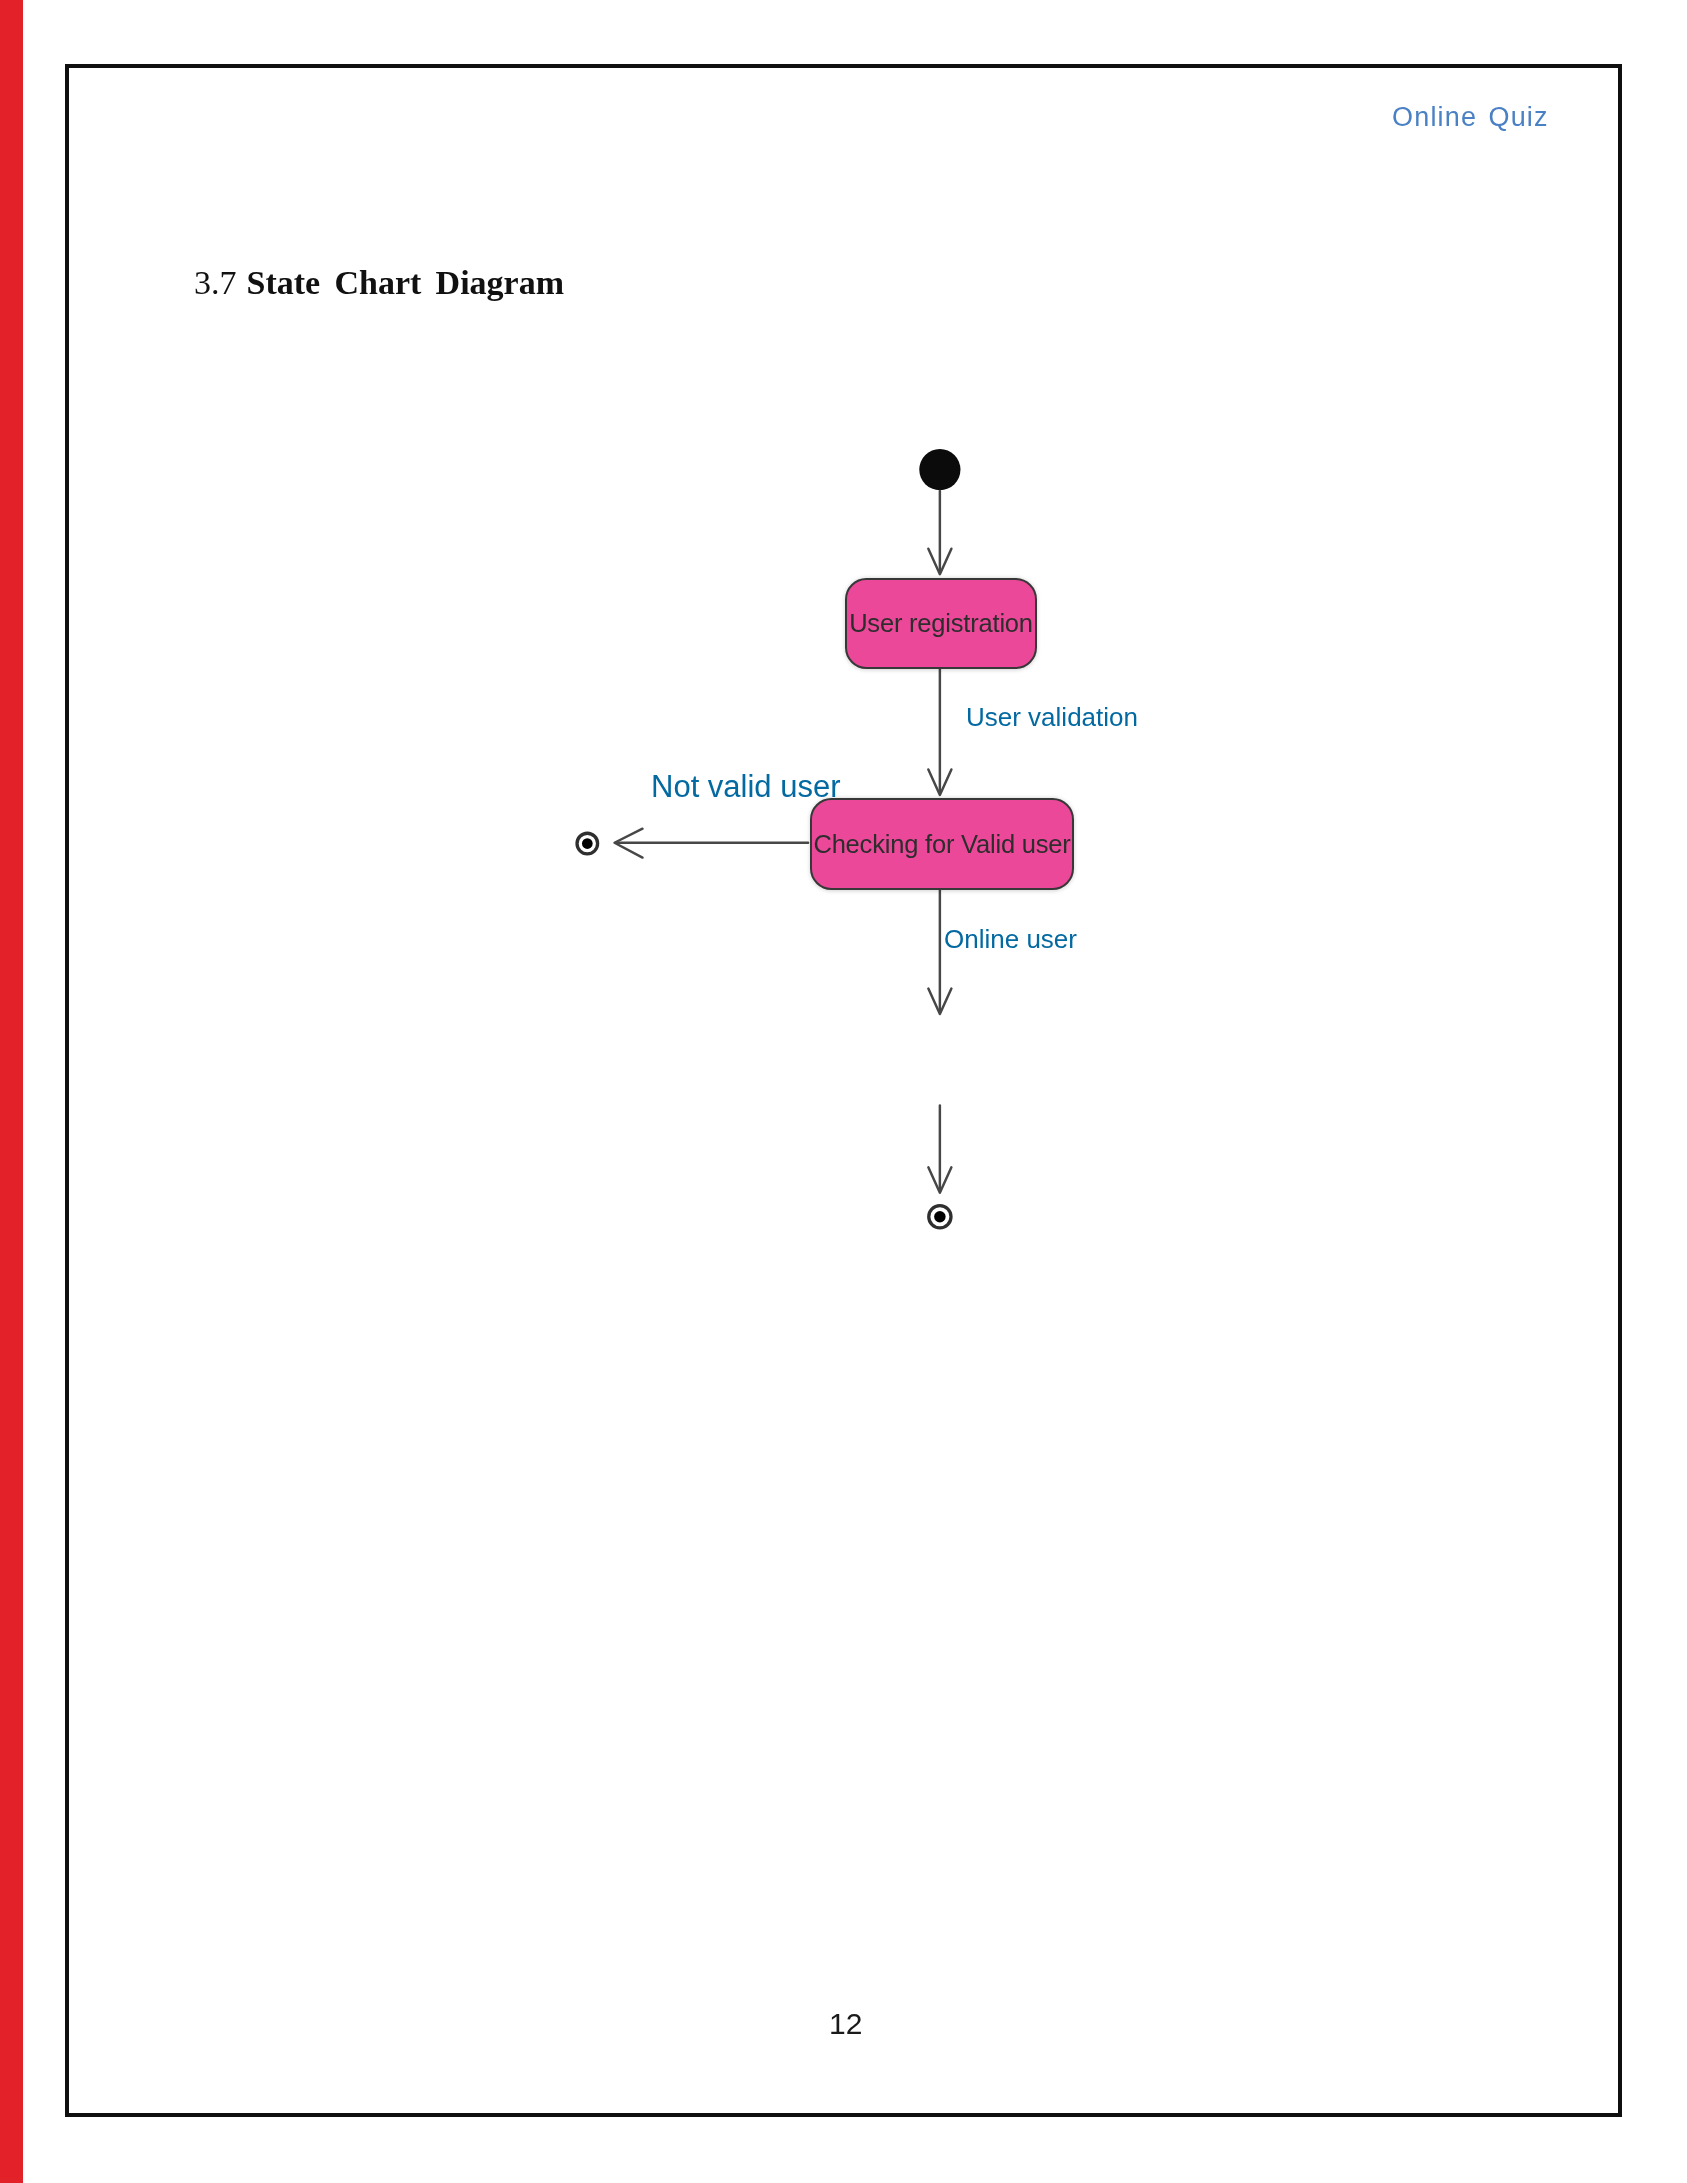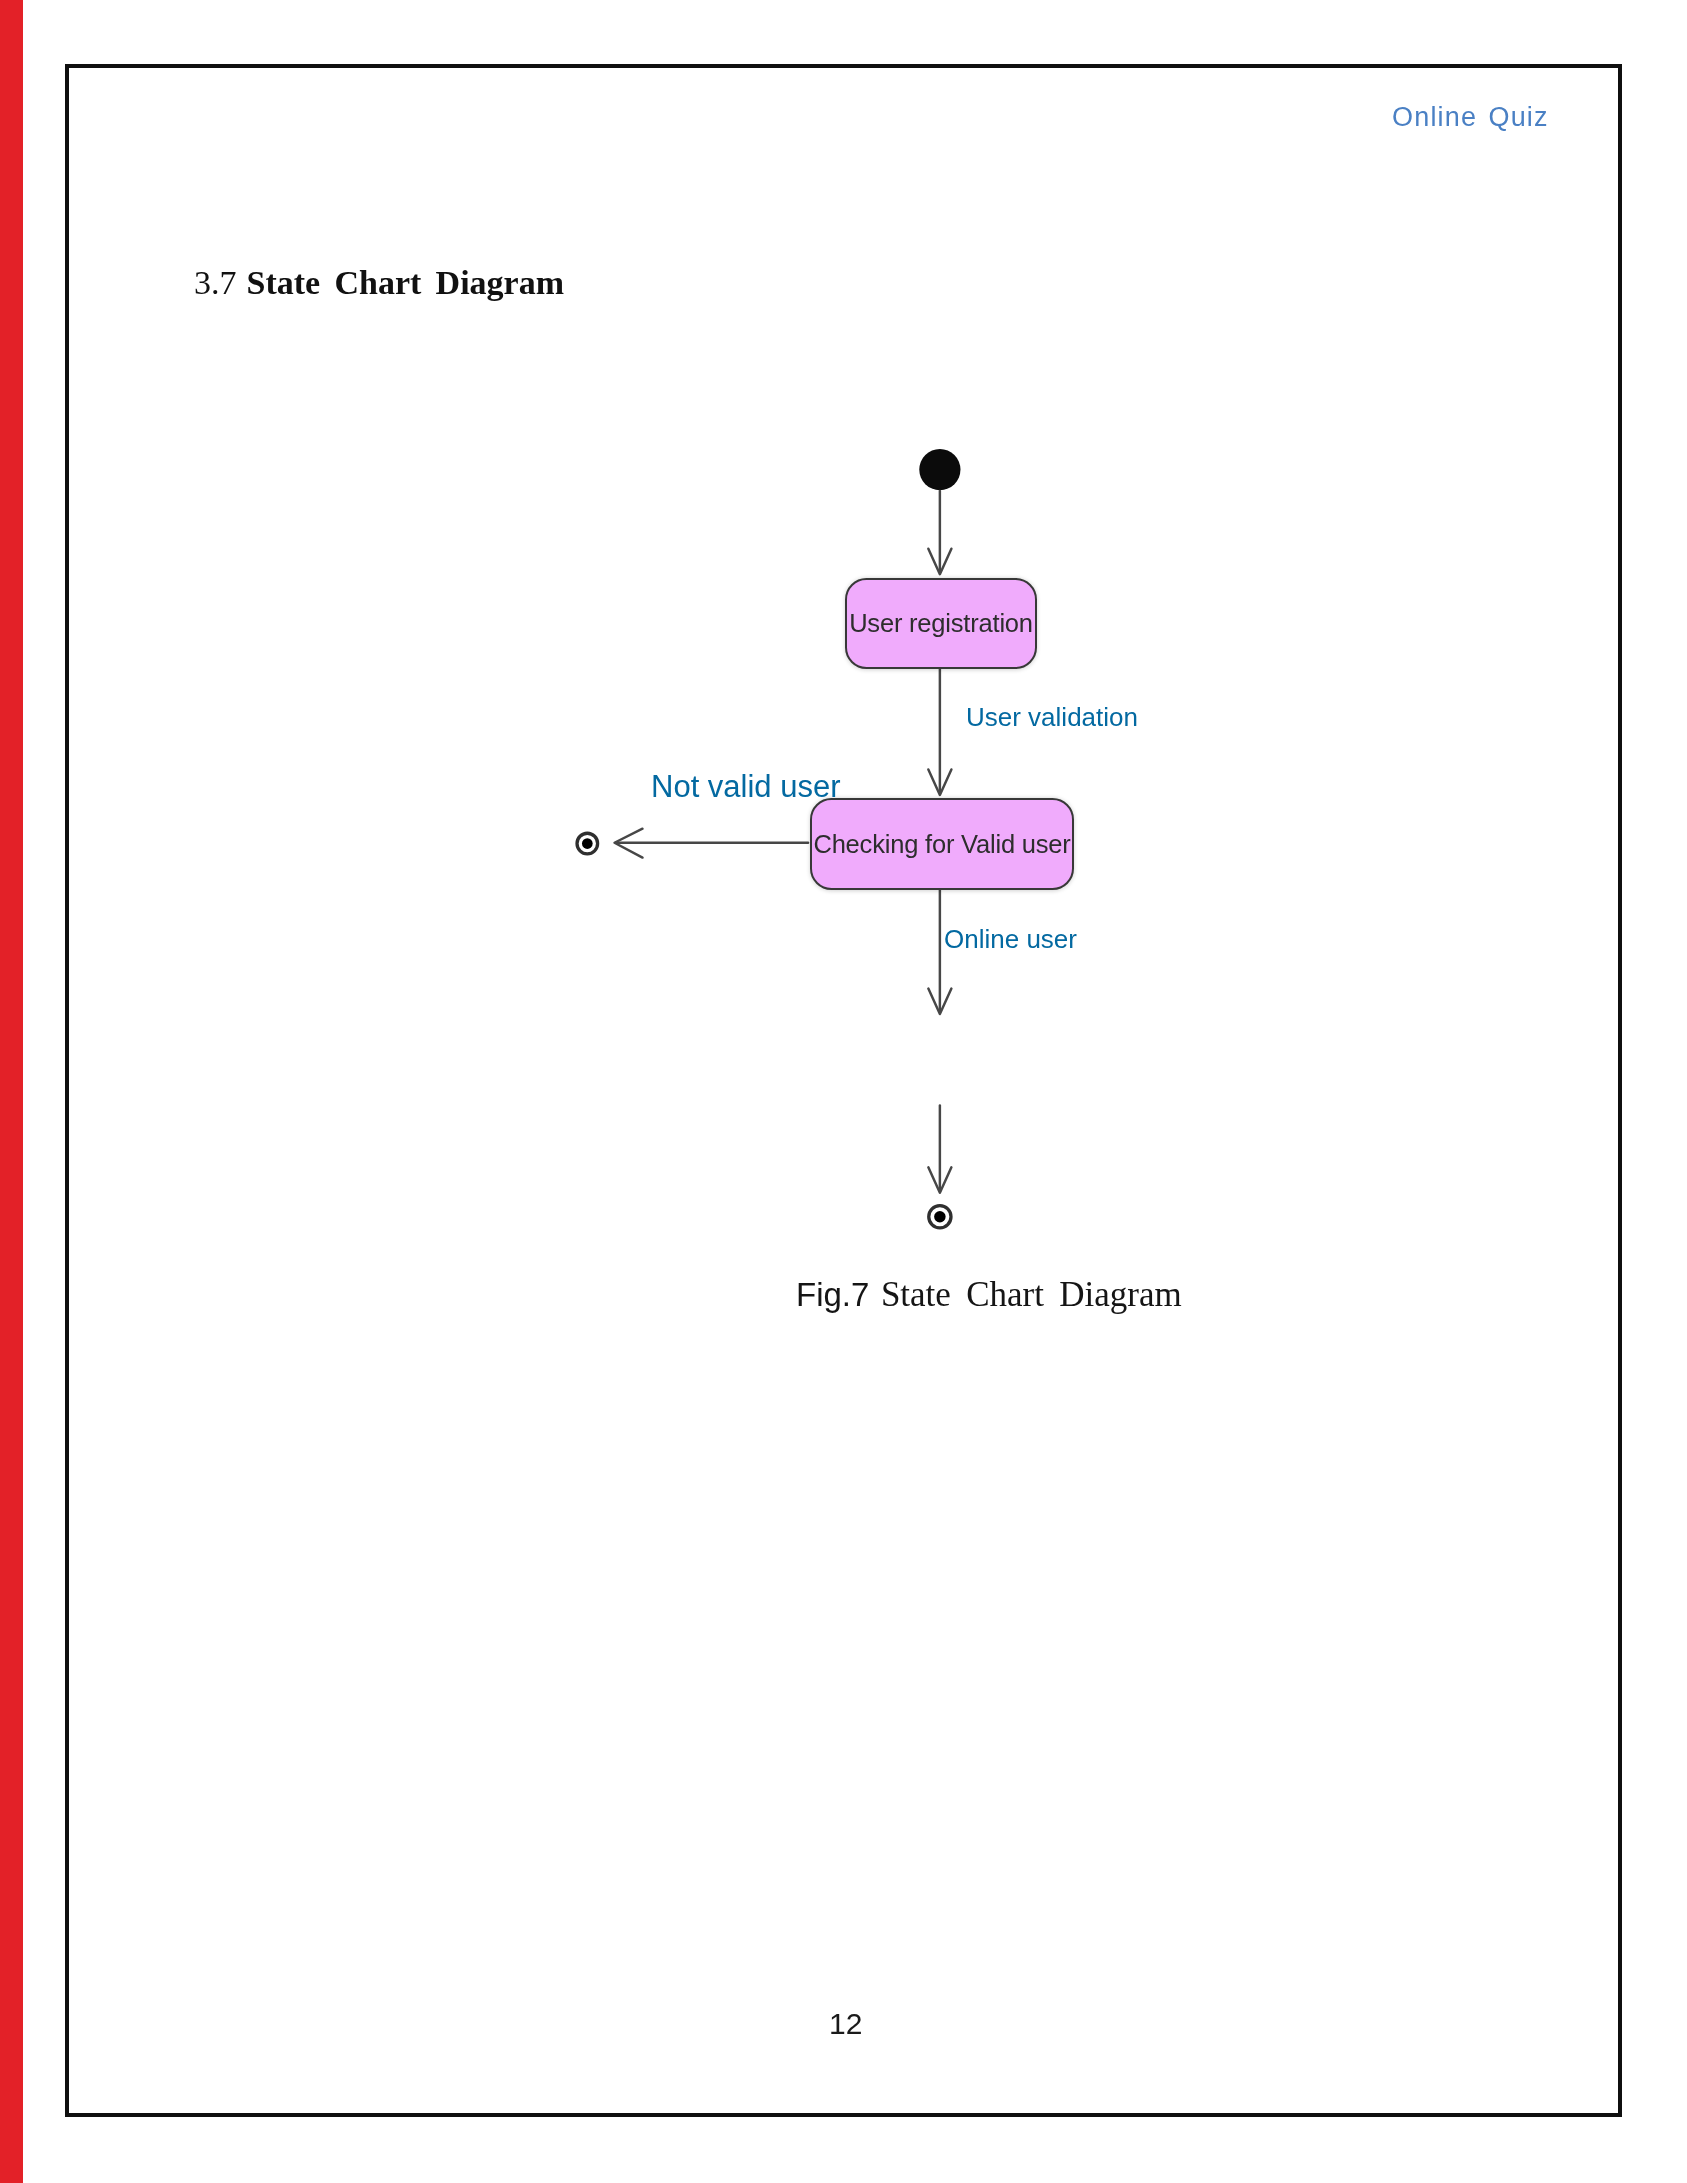--- a/index.html
+++ b/index.html
@@ -60,7 +60,7 @@
 
   .state-box {
     position: absolute;
-    background: #f0abfc;
+    background: #ec4899;
     border: 2.5px solid #383838;
     border-radius: 21.4px;
     display: flex;

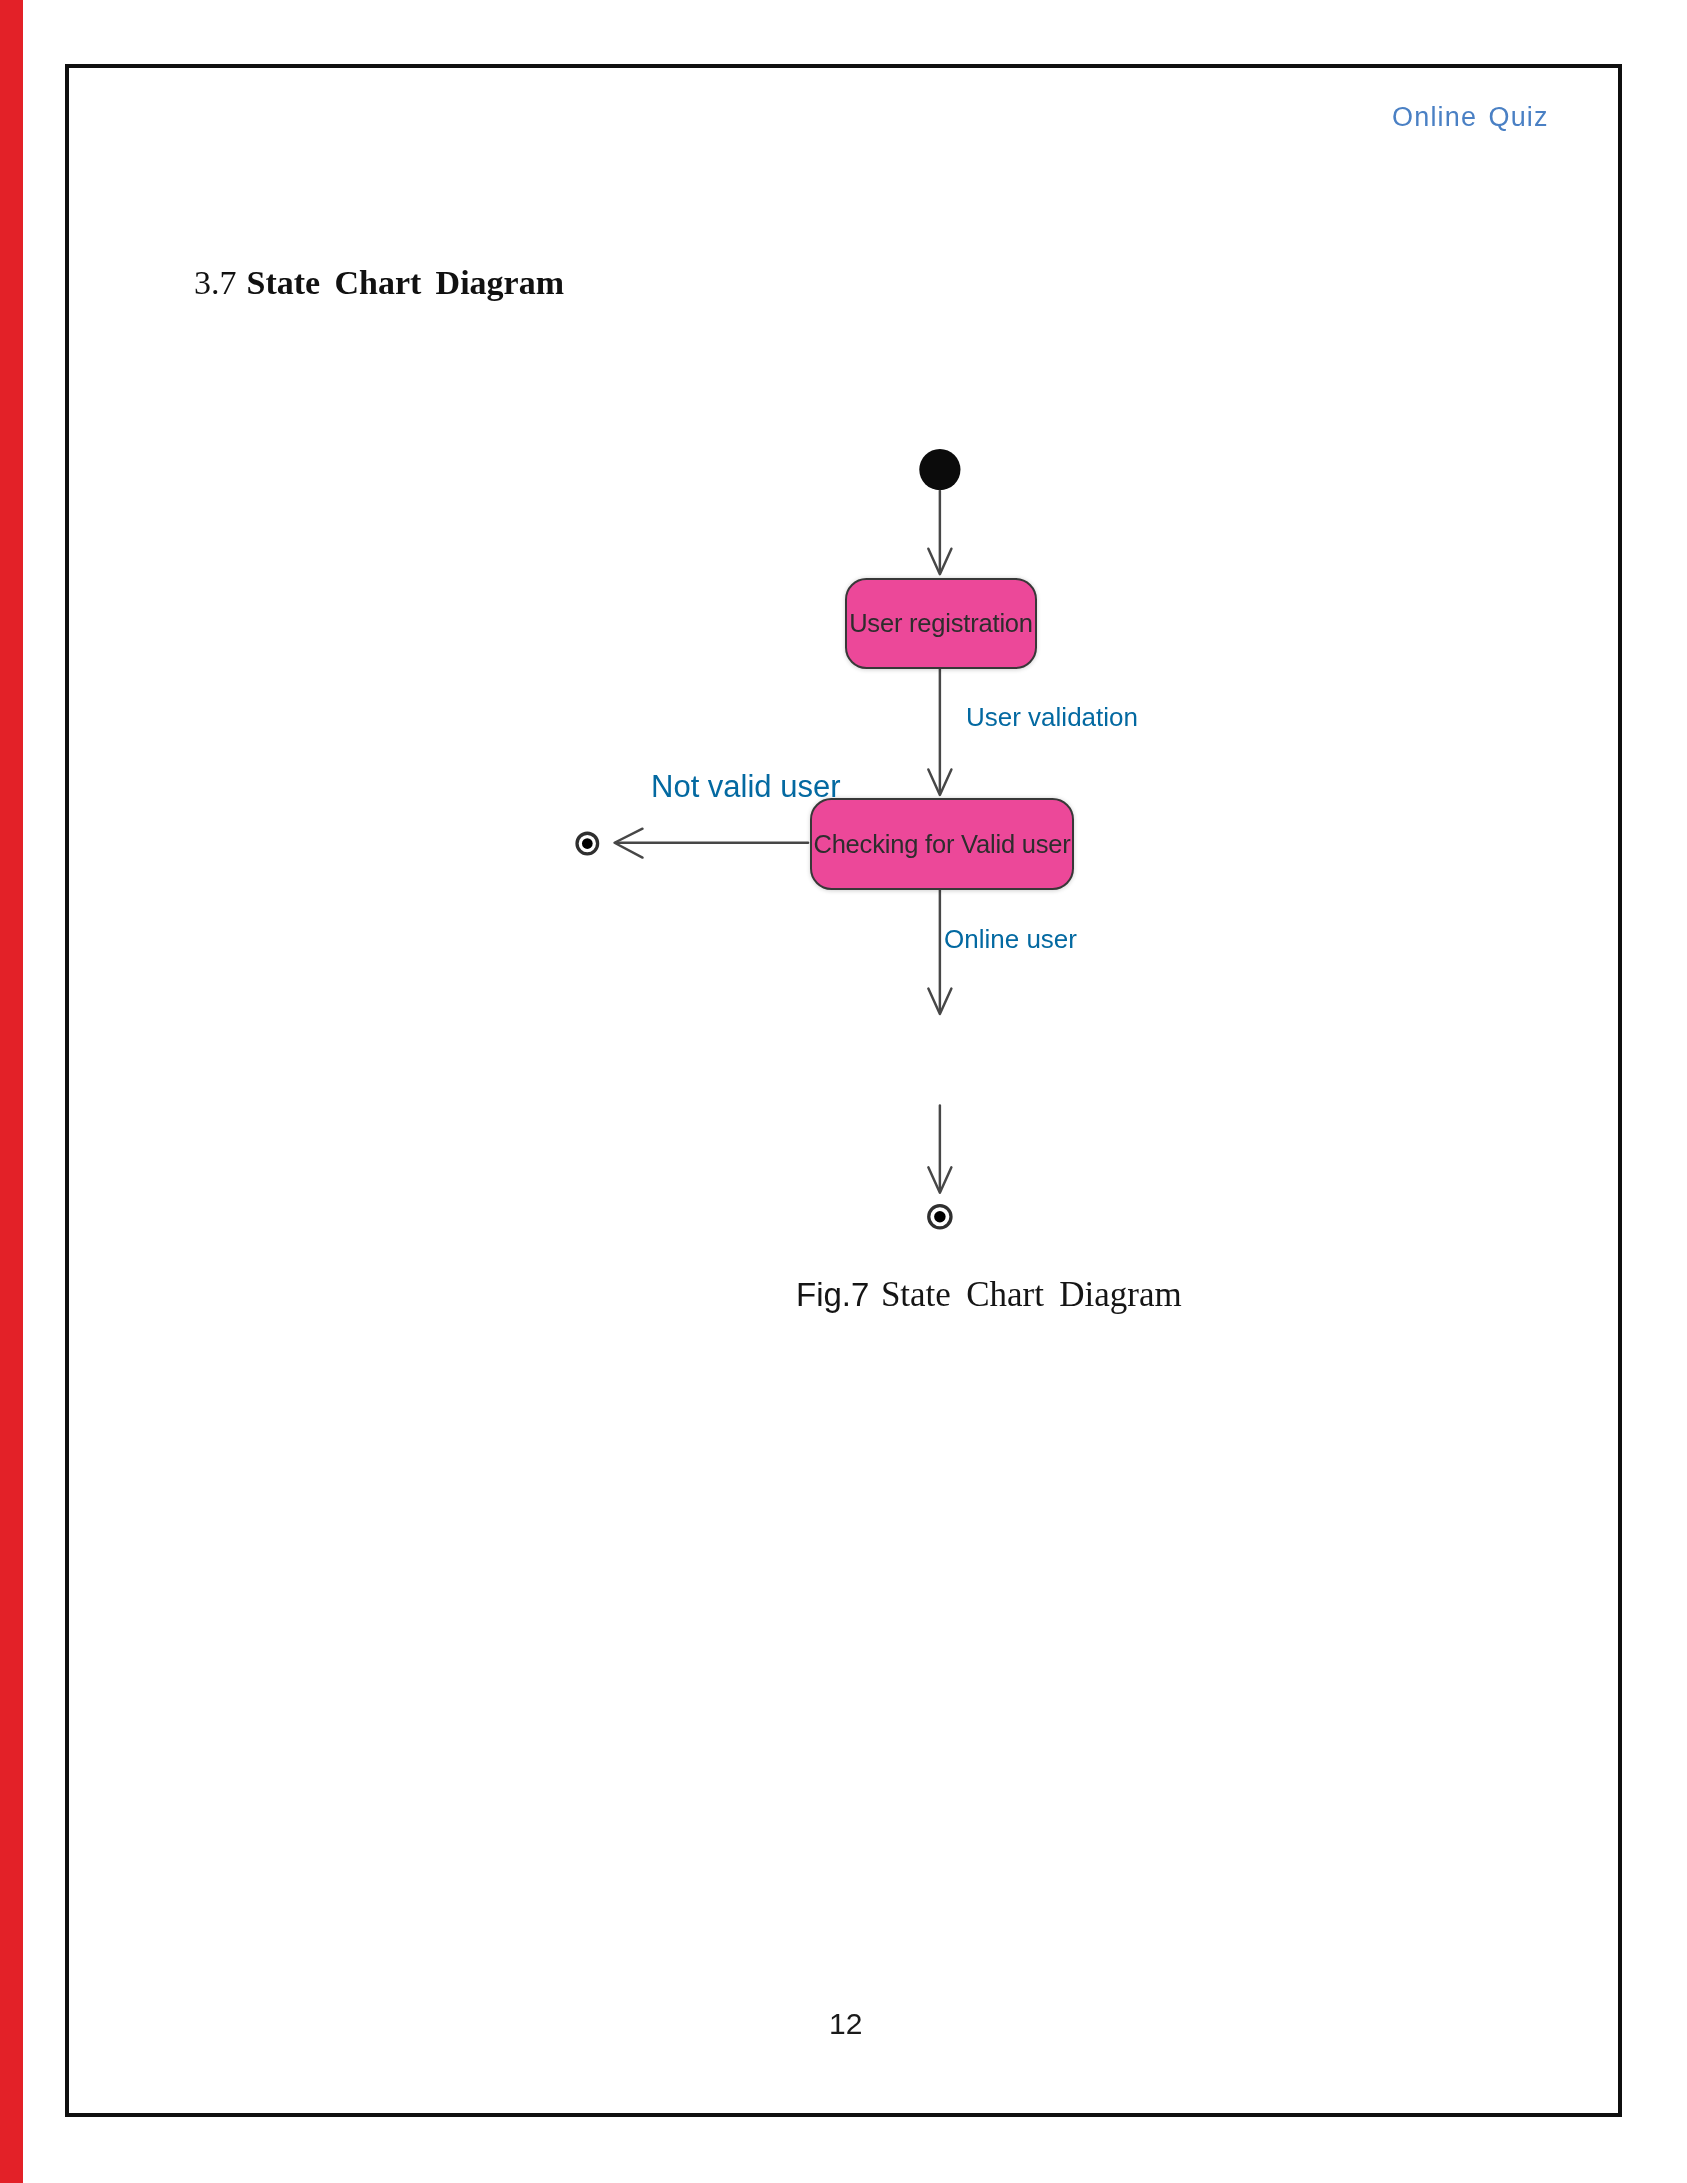--- a/index.html
+++ b/index.html
@@ -171,9 +171,6 @@
 
   <div id="label-valid-user" class="edge-label">Online user</div>
 
-  <div id="figure-caption">
-    <span class="cap-prefix">Fig.7</span><span class="cap-text">State Chart Diagram</span>
-  </div>
 
   <div id="page-number">12</div>
 

